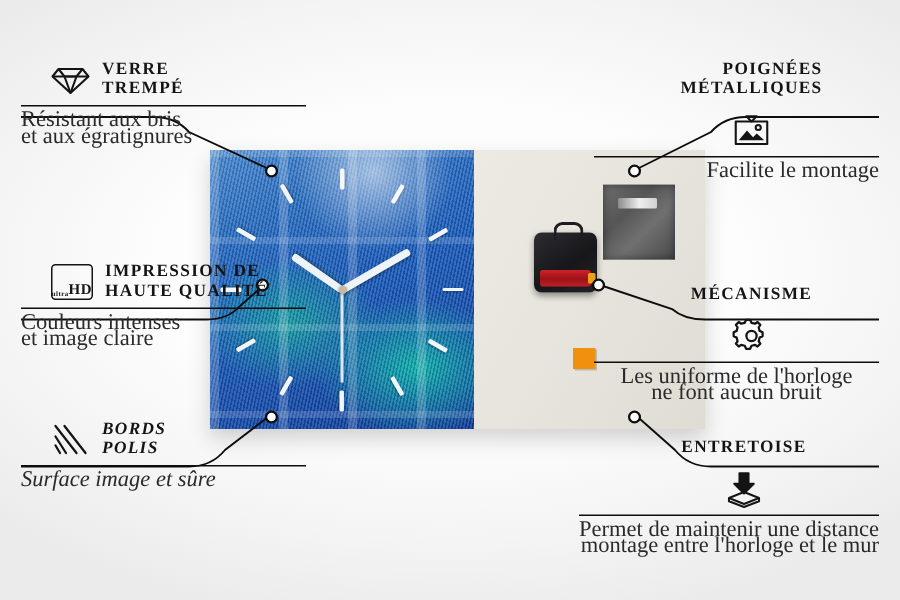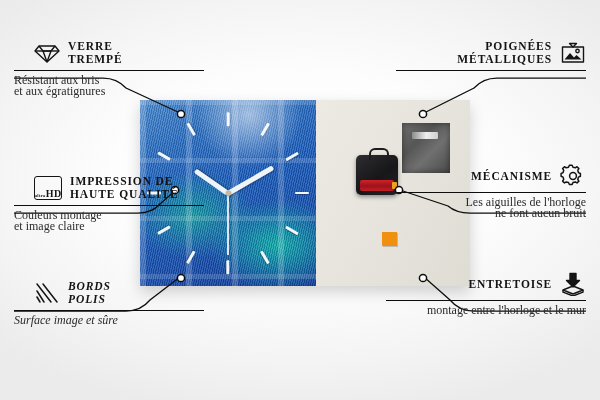--- a/index.html
+++ b/index.html
@@ -86,7 +86,7 @@
   .callout{position:absolute;width:190px;}
   .callout.right{text-align:right;}
   .head{display:flex;align-items:center;gap:8px;margin-left:20px;}
-  .callout.right .head{justify-content:flex-end;}
+  .callout.right .head{justify-content:flex-end;flex-direction:column;}
   .title{
     font-family:"Liberation Serif", serif;
     font-weight:bold;font-size:11.5px;letter-spacing:.9px;

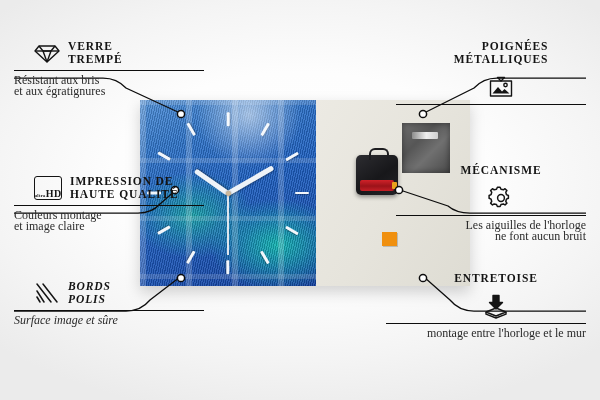--- a/index.html
+++ b/index.html
@@ -95,7 +95,7 @@
   .rule{height:1.4px;background:#0d0d0d;margin:4px 0 4px;}
   .desc{
     font-family:"Liberation Serif", serif;
-    font-size:12px;line-height:11px;color:#2a2a2a;
+    font-size:15px;line-height:11px;color:#2a2a2a;
   }
   .ico{width:26px;height:24px;flex:0 0 26px;display:block;}
   .hdbadge{

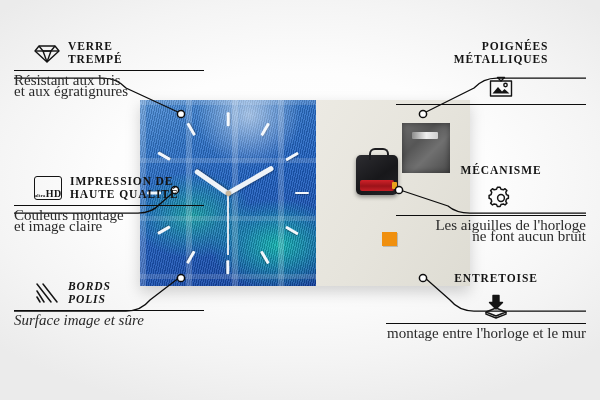--- a/index.html
+++ b/index.html
@@ -238,6 +238,7 @@
     </div>
     <div class="rule"></div>
     <div class="desc">
+      <div>Facilite le montage</div>
     </div>
   </div>
 

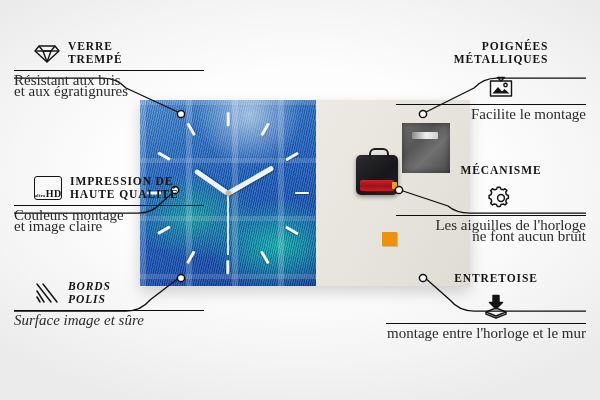--- a/index.html
+++ b/index.html
@@ -242,7 +242,7 @@
     </div>
   </div>
 
-  <div class="callout right" style="left:396px;top:164px;">
+  <div class="callout right" style="left:396px;top:190px;text-align:center;">
     <div class="head">
       <div>
         <div class="title">MÉCANISME</div>

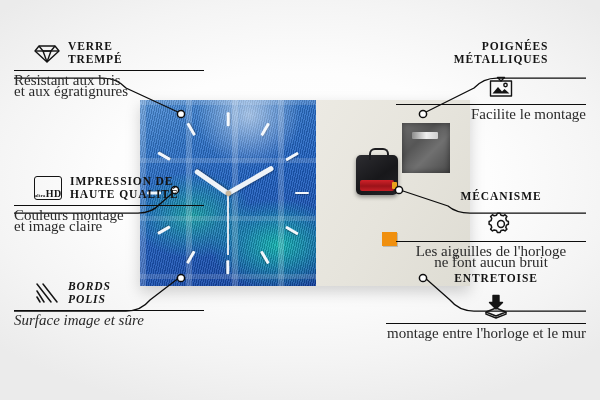--- a/index.html
+++ b/index.html
@@ -195,7 +195,7 @@
     </div>
     <div class="rule"></div>
     <div class="desc">
-      <div>Couleurs montage</div>
+      <div>Couleurs intenses</div>
       <div>et image claire</div>
     </div>
   </div>

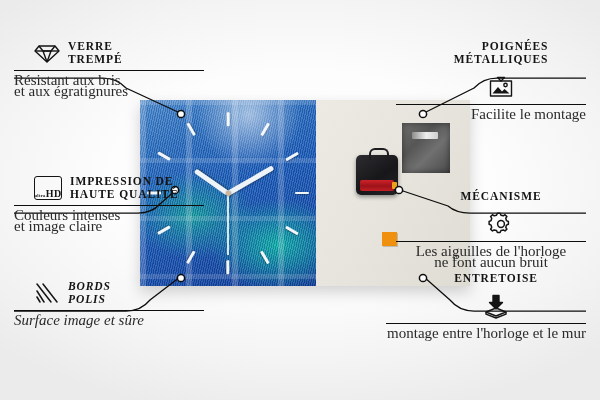--- a/index.html
+++ b/index.html
@@ -256,7 +256,7 @@
     </div>
     <div class="rule"></div>
     <div class="desc">
-      <div>Les aiguilles de l'horloge</div>
+      <div>Les uniforme de l'horloge</div>
       <div>ne font aucun bruit</div>
     </div>
   </div>

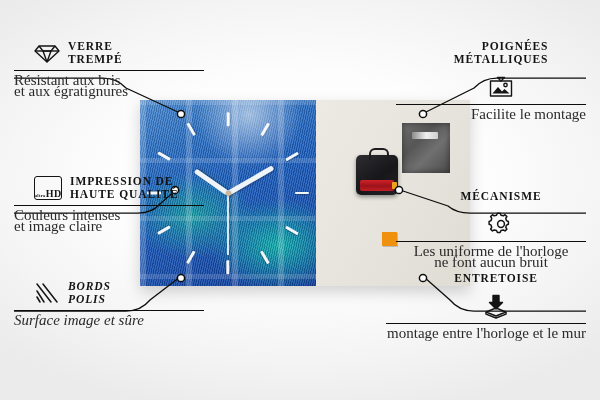--- a/index.html
+++ b/index.html
@@ -261,7 +261,7 @@
     </div>
   </div>
 
-  <div class="callout right" style="left:386px;top:272px;width:200px;">
+  <div class="callout right" style="left:386px;top:292px;width:200px;">
     <div class="head">
       <div>
         <div class="title">ENTRETOISE</div>

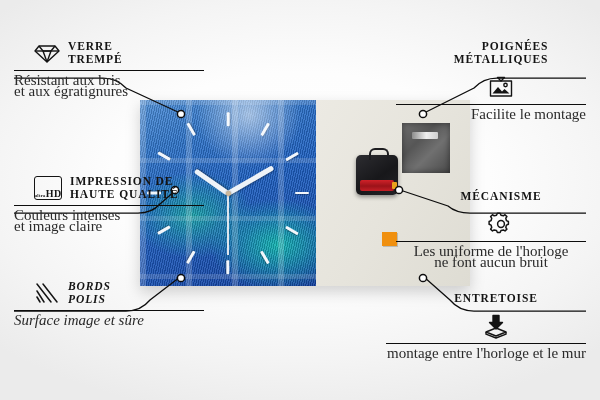--- a/index.html
+++ b/index.html
@@ -276,6 +276,7 @@
     </div>
     <div class="rule"></div>
     <div class="desc">
+      <div>Permet de maintenir une distance</div>
       <div>montage entre l'horloge et le mur</div>
     </div>
   </div>

